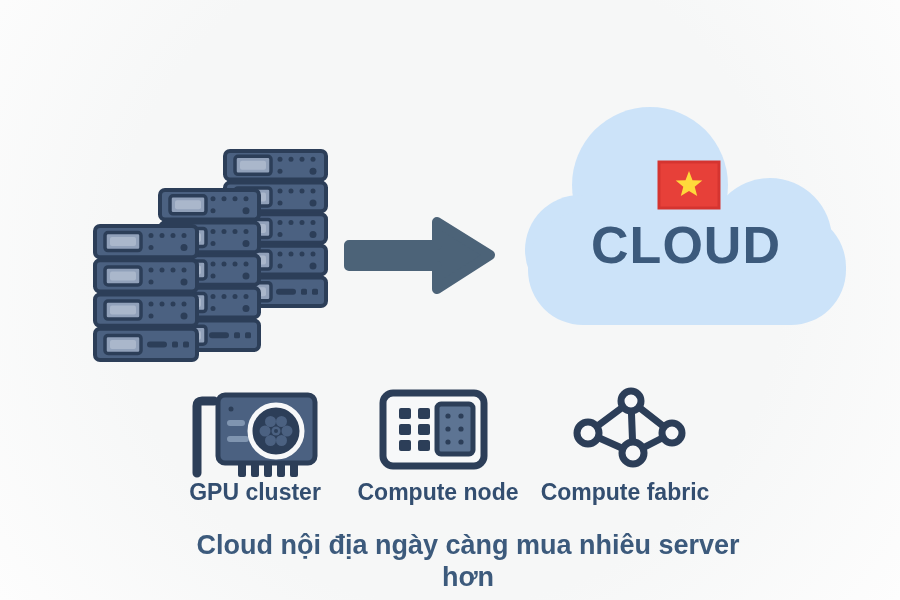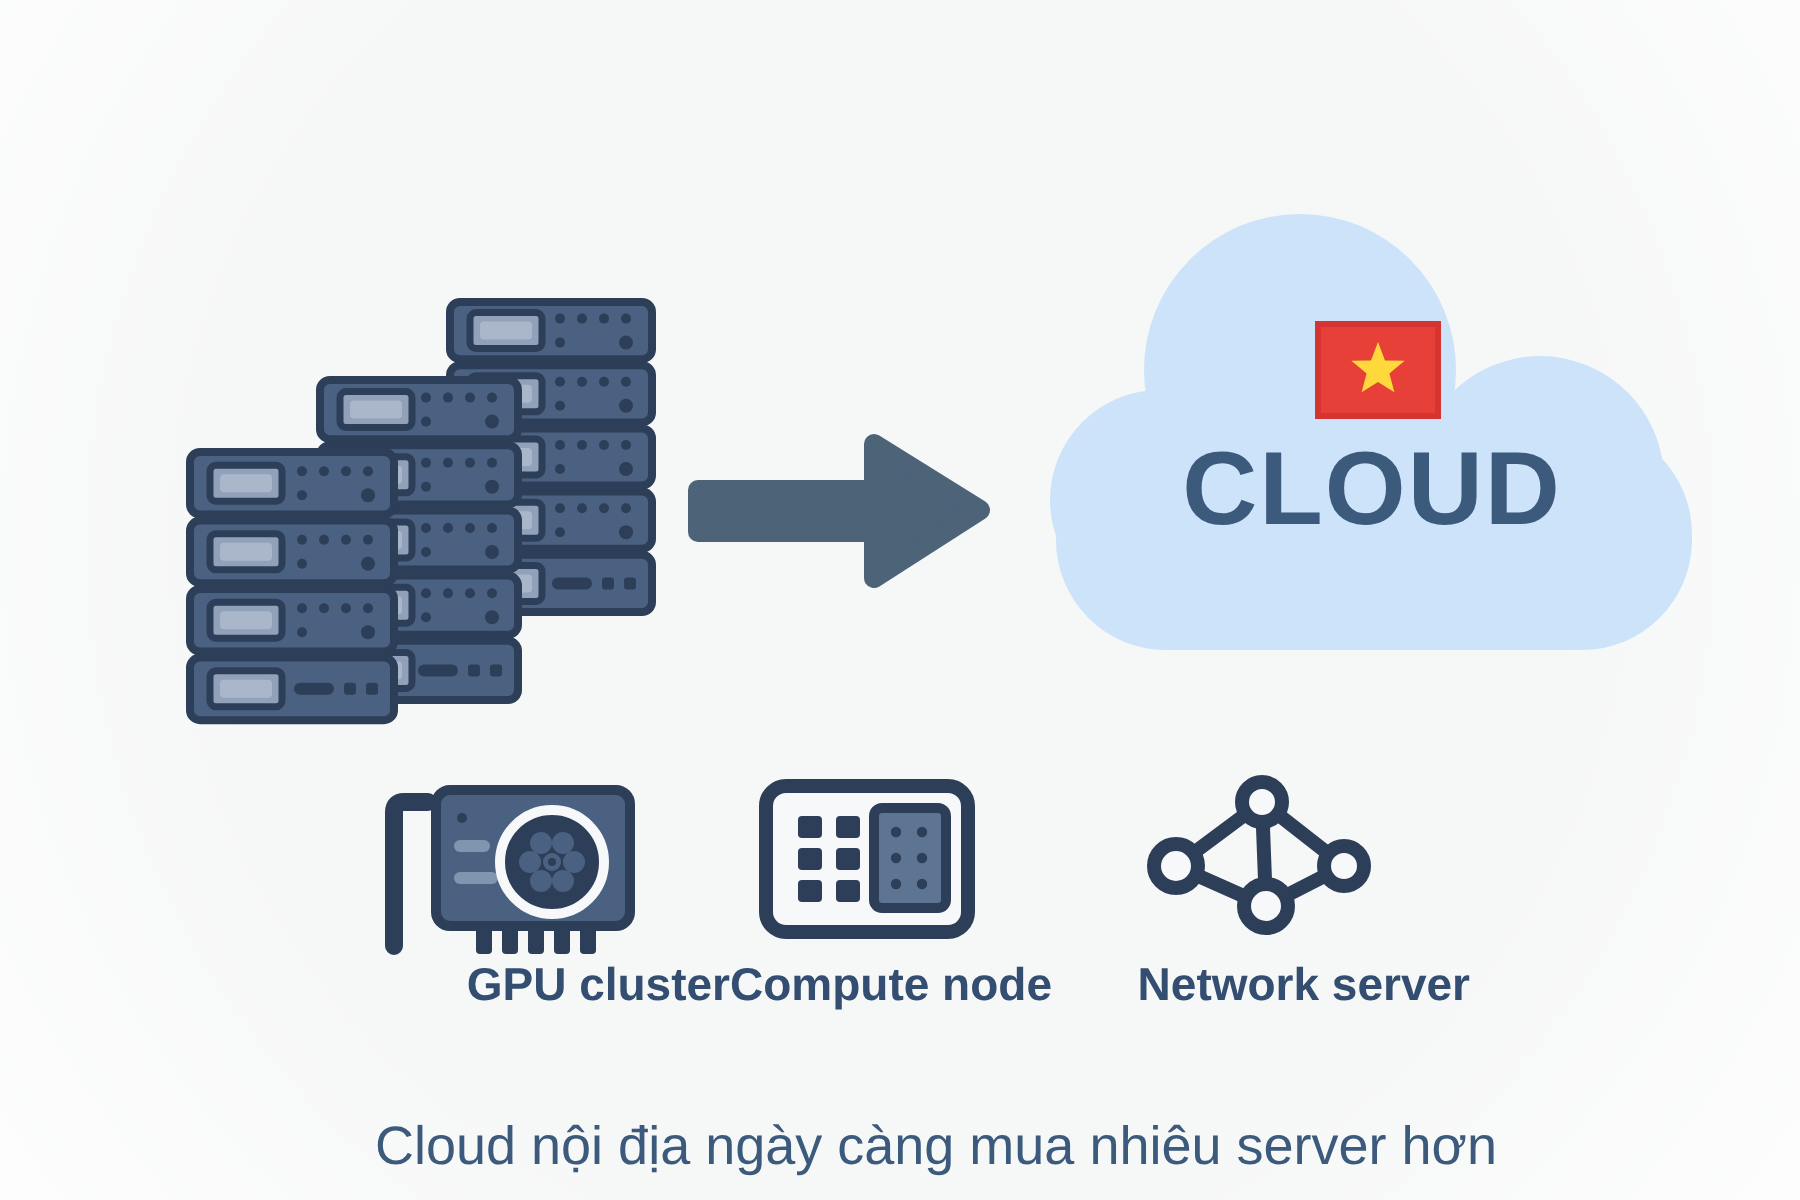--- a/index.html
+++ b/index.html
@@ -22,7 +22,7 @@
     letter-spacing:1px;
   }
   .icon-label{
-    position:absolute;width:220px;text-align:right;top:479px;
+    position:absolute;width:220px;text-align:center;top:479px;
     color:var(--label);font-weight:700;font-size:23px;line-height:1.2;
   }
   .caption{

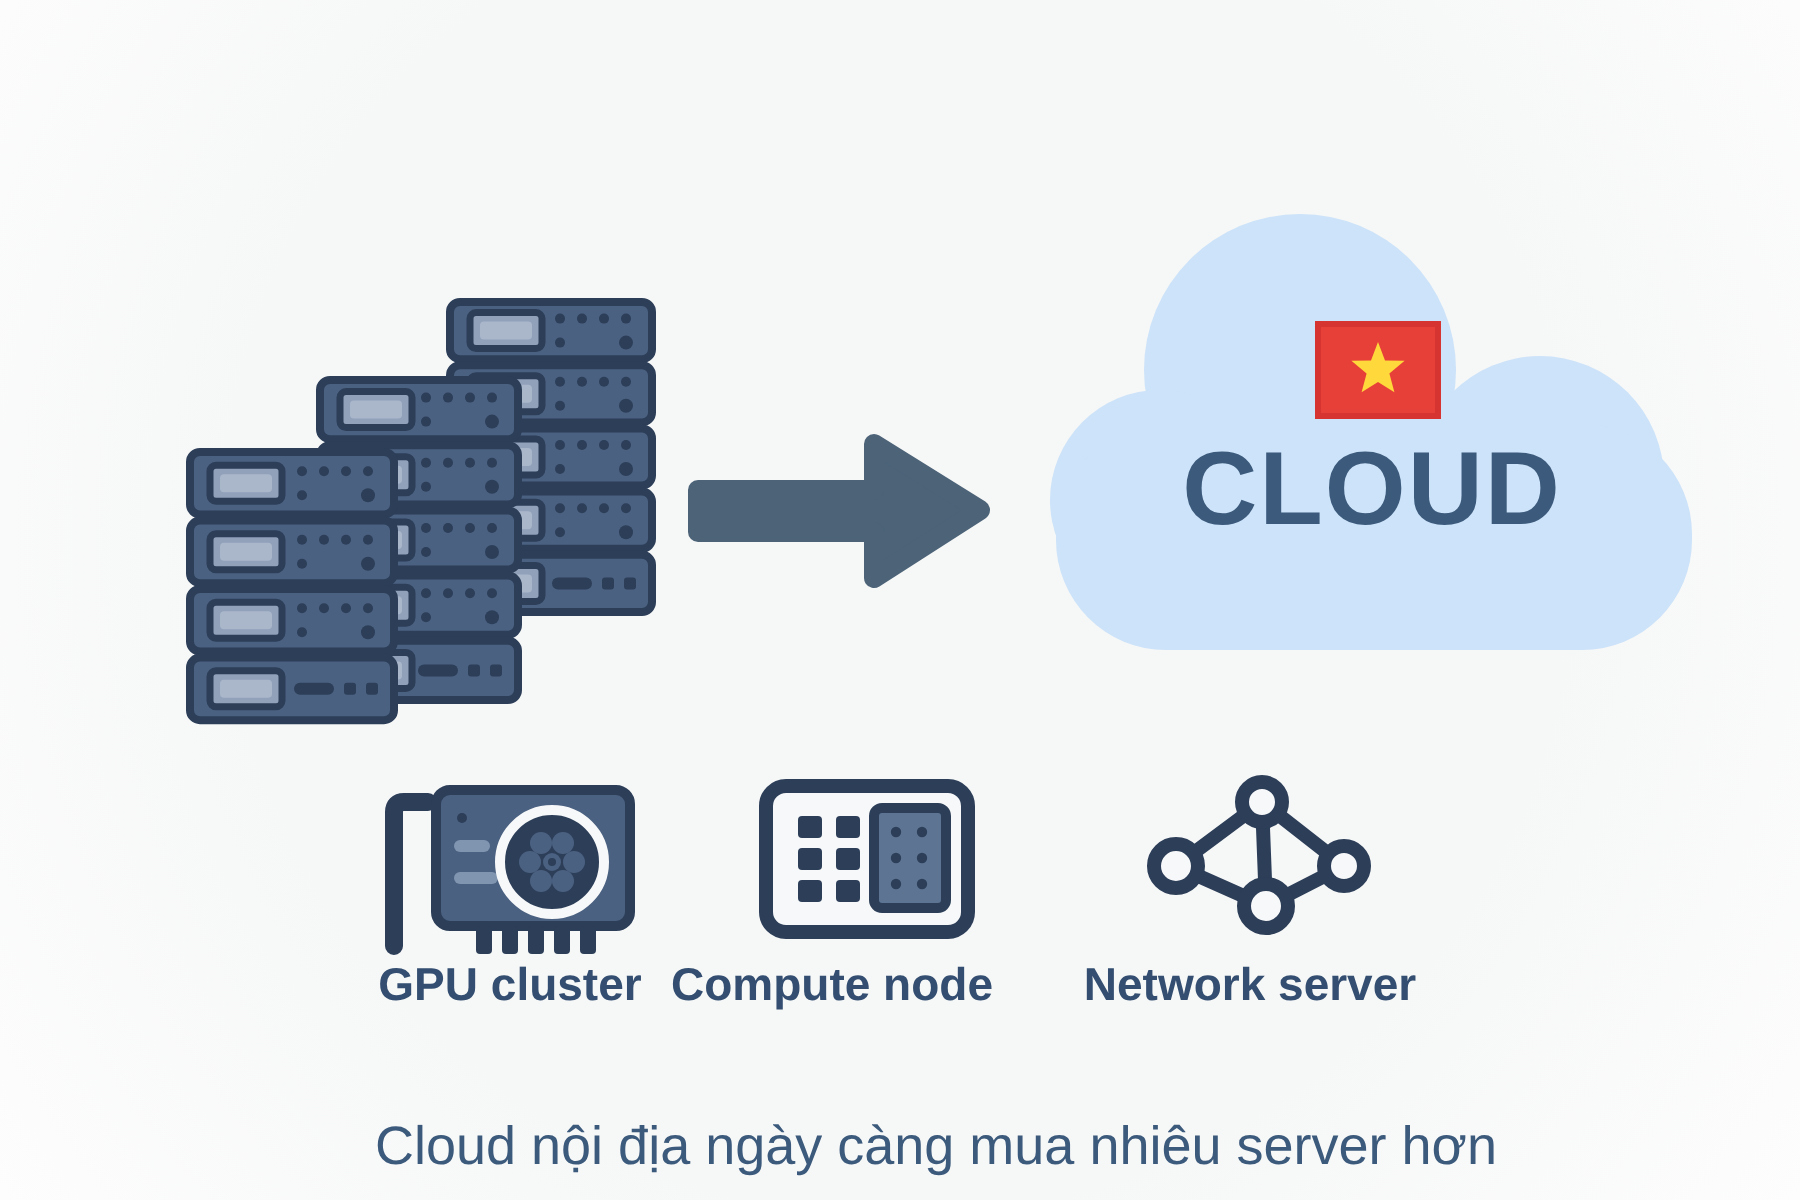--- a/index.html
+++ b/index.html
@@ -238,7 +238,7 @@
   <div class="cloud-text" style="top:219px">CLOUD</div>
 
   <div class="icon-label" style="left:145px">GPU cluster</div>
-  <div class="icon-label" style="left:306px">Compute node</div>
+  <div class="icon-label" style="left:328px">Compute node</div>
   <div class="icon-label" style="left:515px">Network server</div>
 
   <div class="caption">Cloud nội địa ngày càng mua nhiêu server hơn</div>

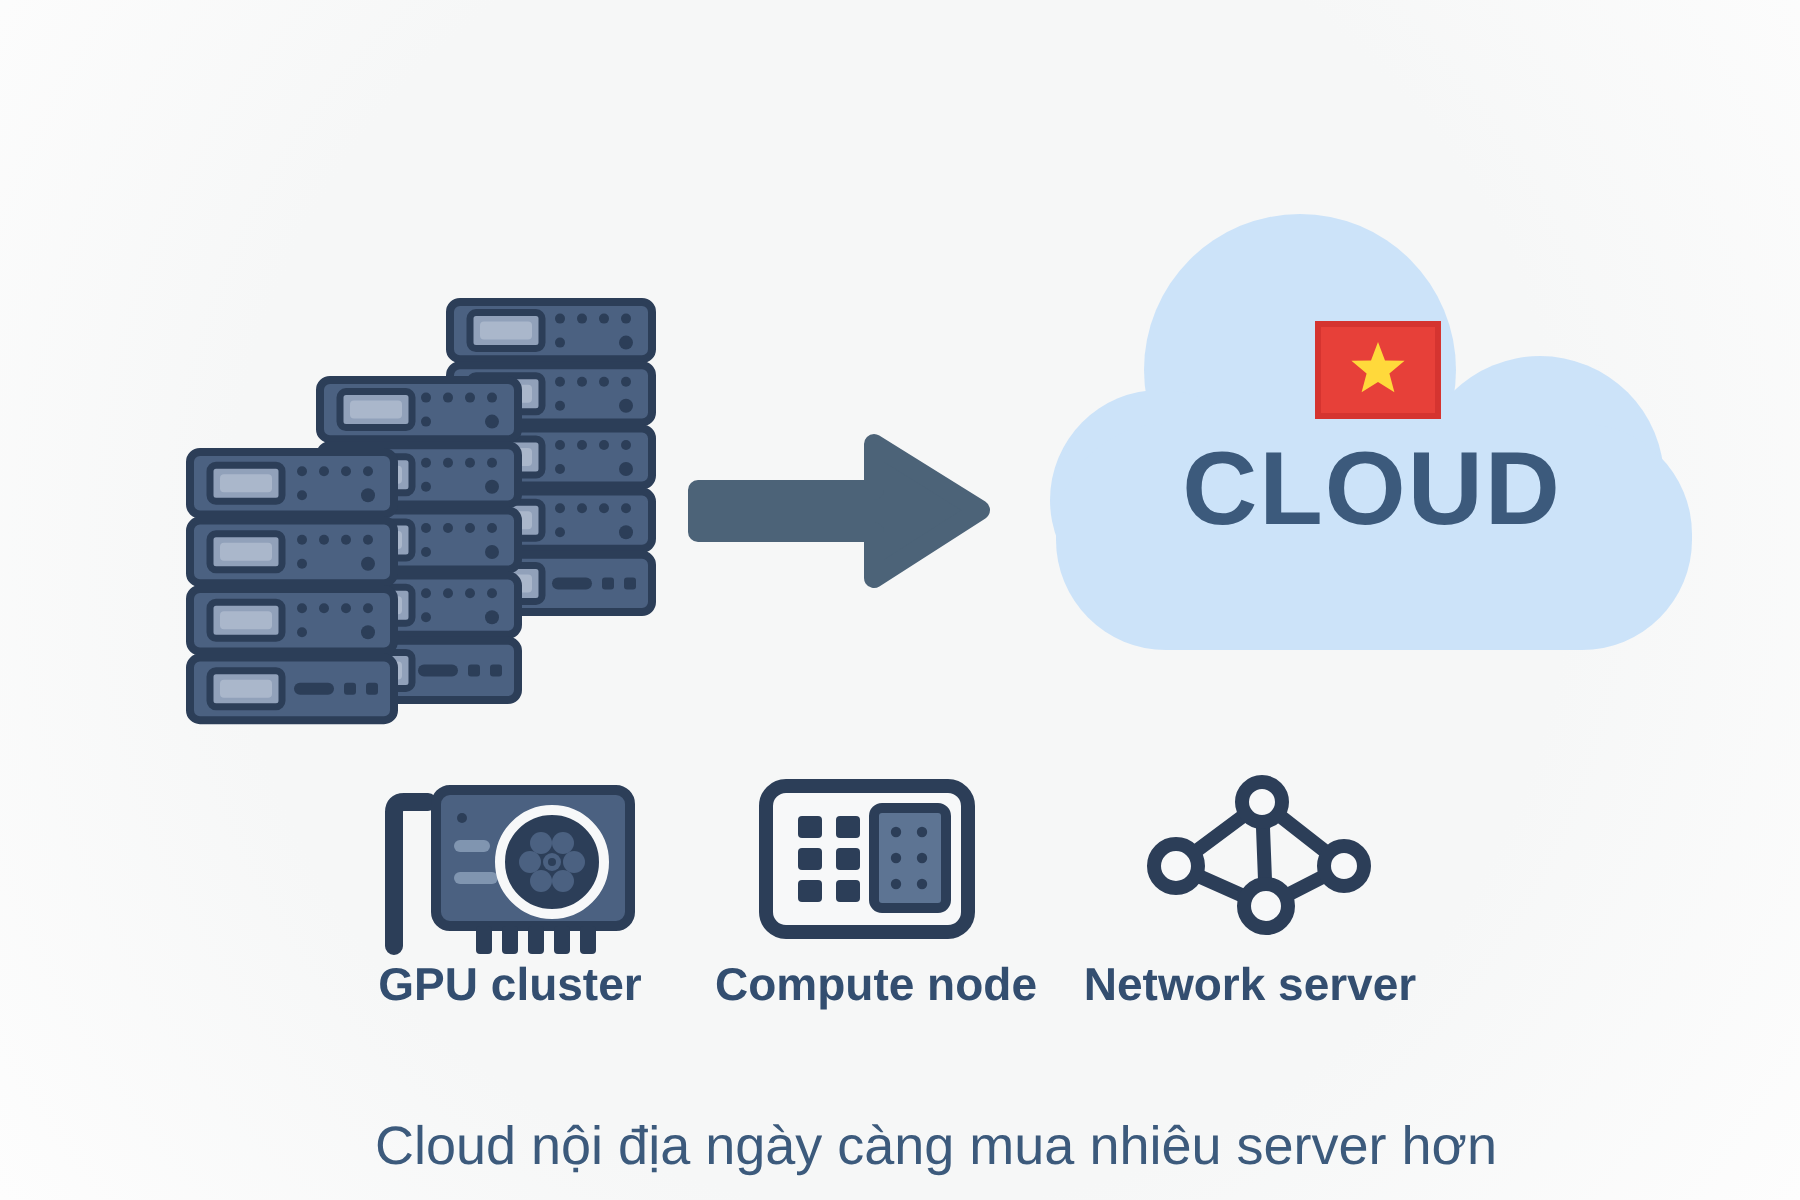--- a/index.html
+++ b/index.html
@@ -239,7 +239,7 @@
 
   <div class="icon-label" style="left:145px">GPU cluster</div>
   <div class="icon-label" style="left:328px">Compute node</div>
-  <div class="icon-label" style="left:515px">Network server</div>
+  <div class="icon-label" style="left:515px">Compute fabric</div>
 
   <div class="caption">Cloud nội địa ngày càng mua nhiêu server hơn</div>
 </div>

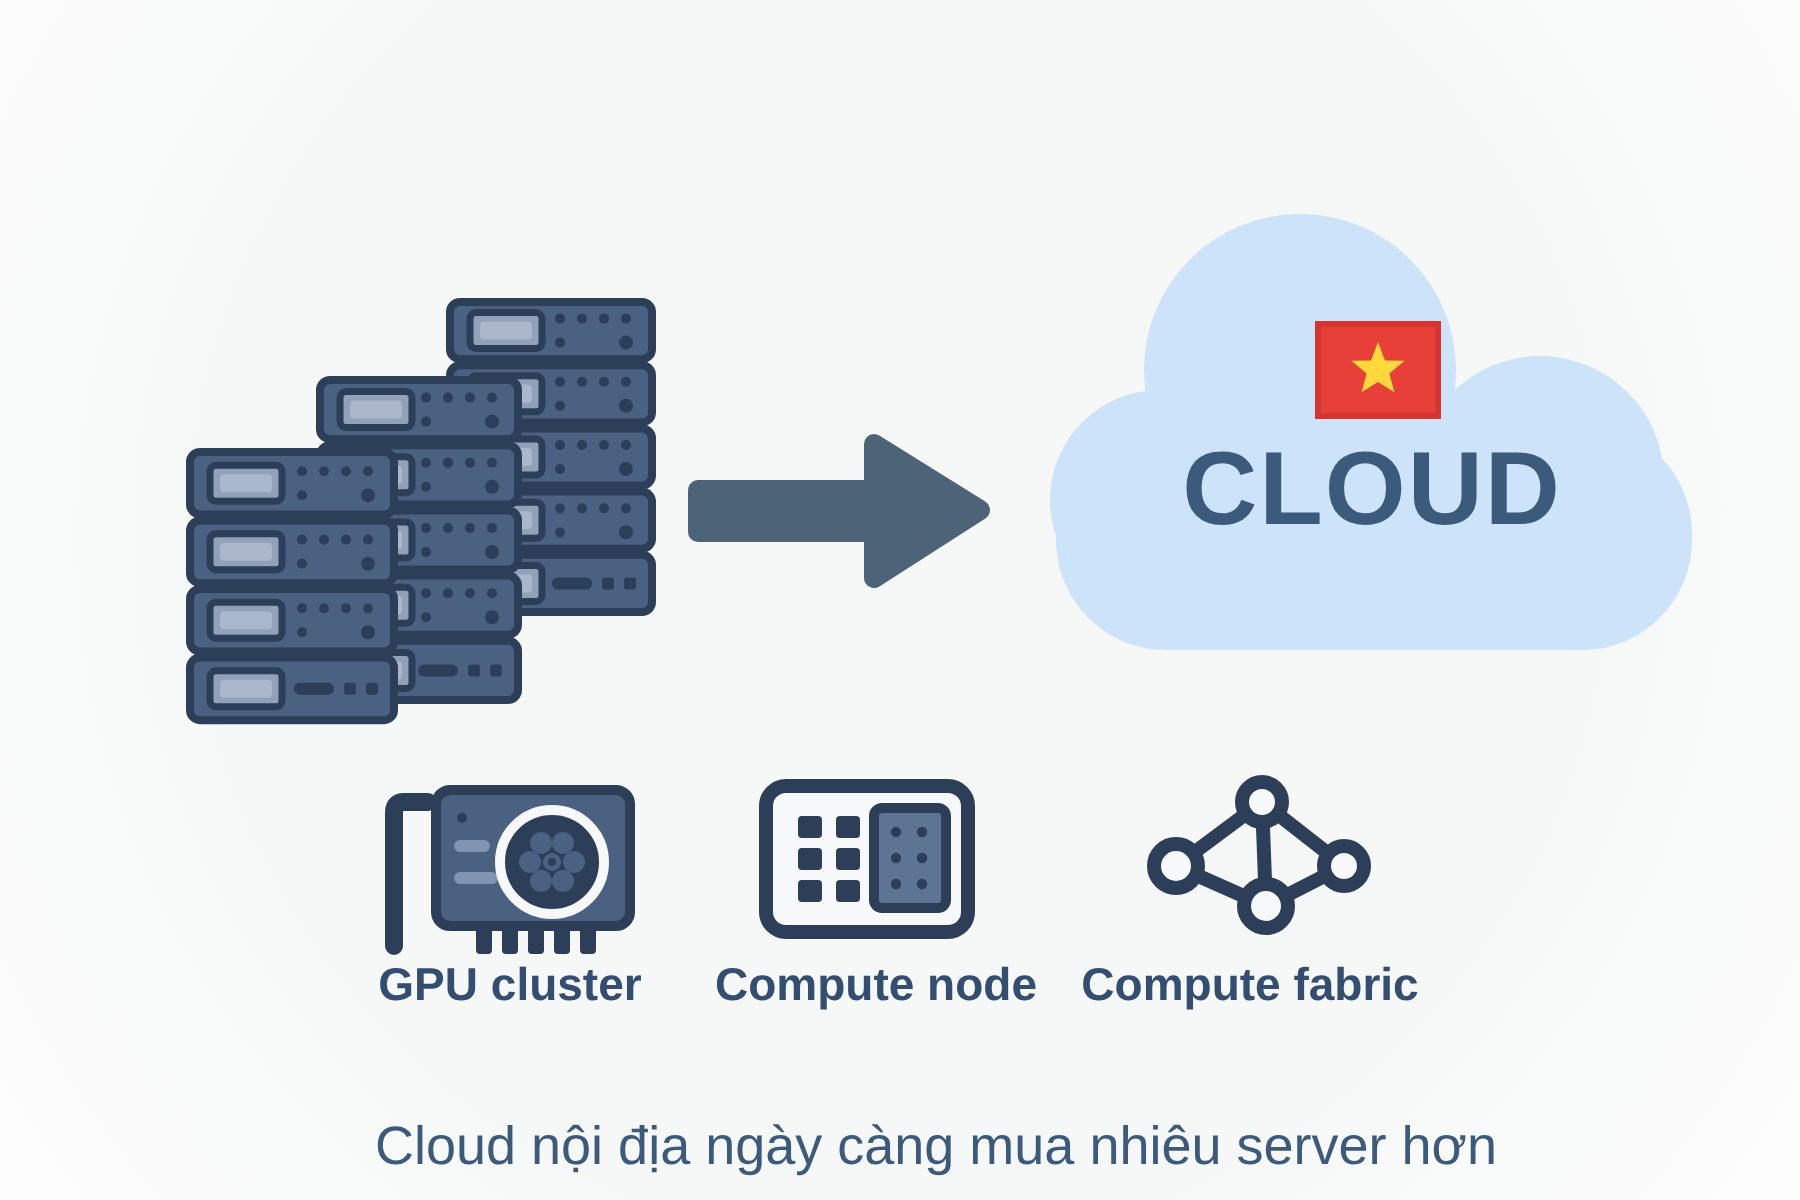--- a/index.html
+++ b/index.html
@@ -27,7 +27,7 @@
   }
   .caption{
     position:absolute;left:168px;top:529px;width:600px;text-align:center;
-    color:var(--navy);font-weight:400;font-size:27px;line-height:1.2;margin-top:28px;
+    color:var(--navy);font-weight:700;font-size:27px;line-height:1.2;
   }
 </style>
 </head>

